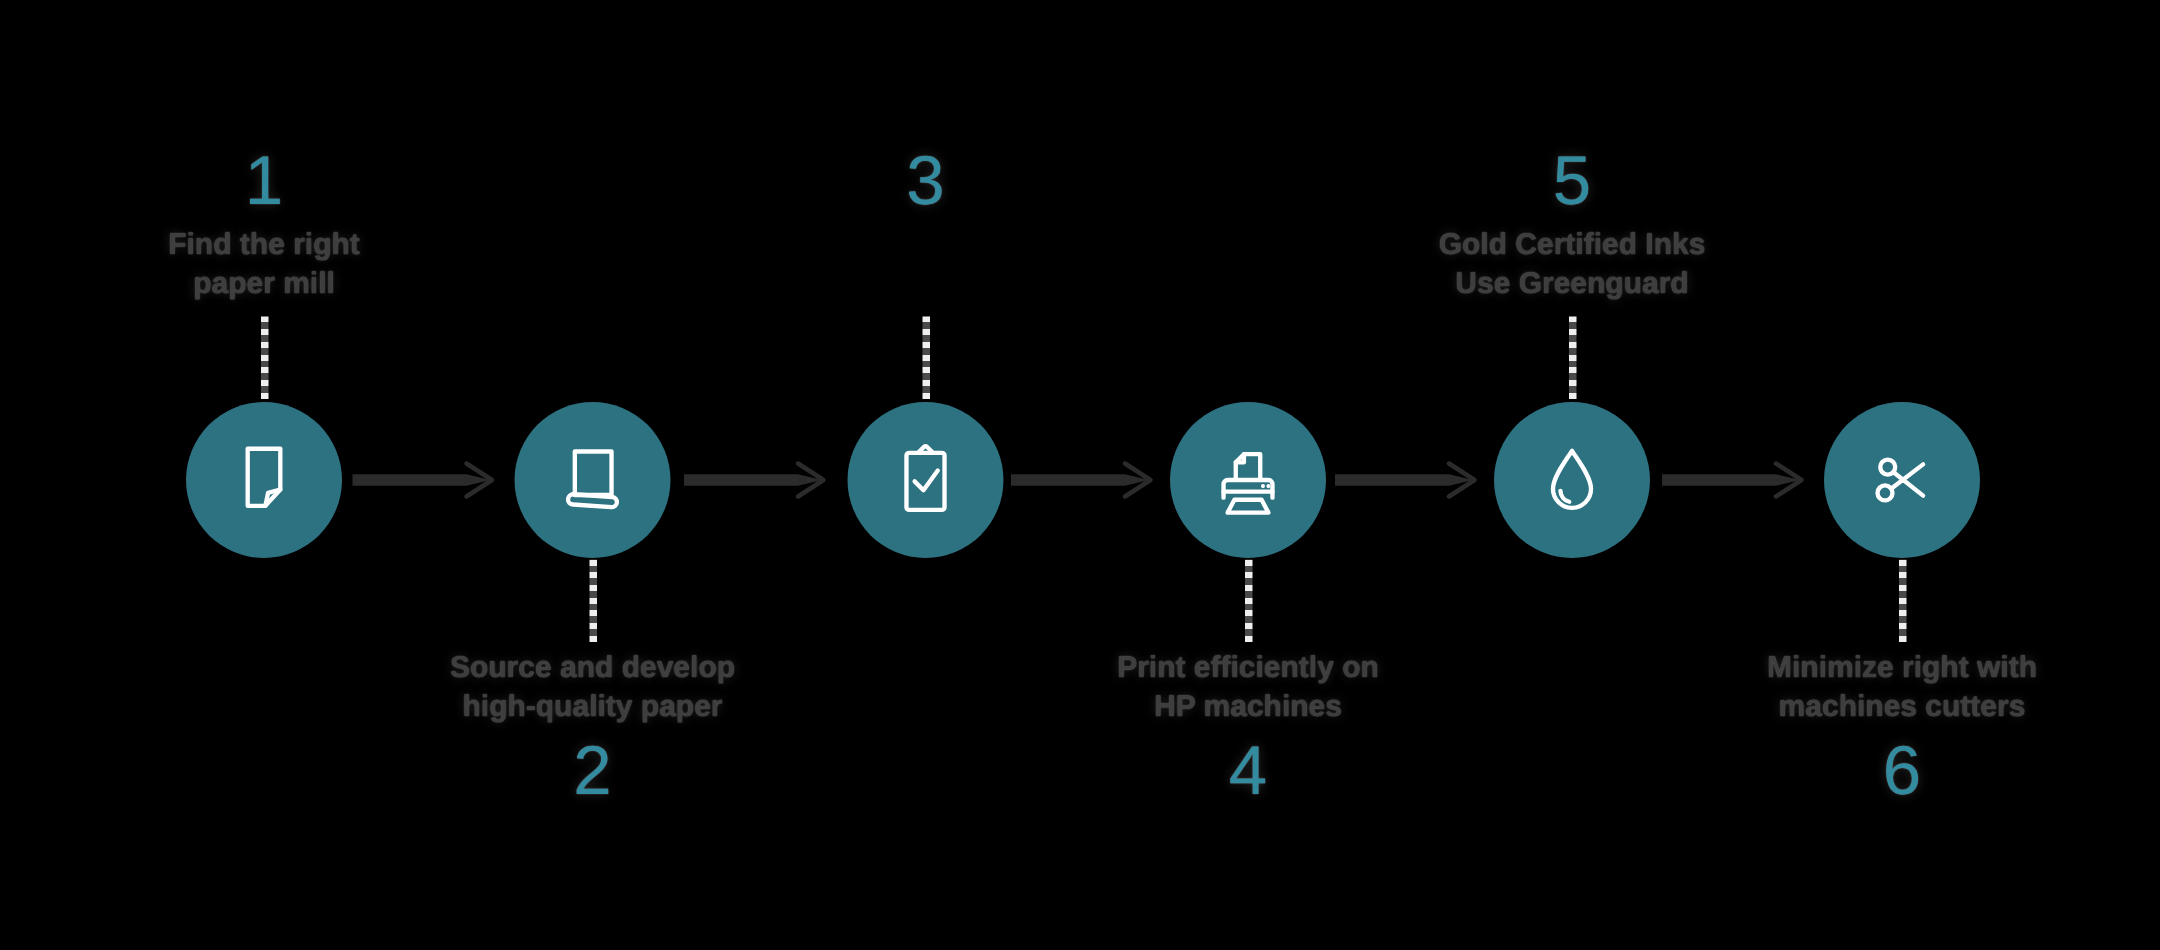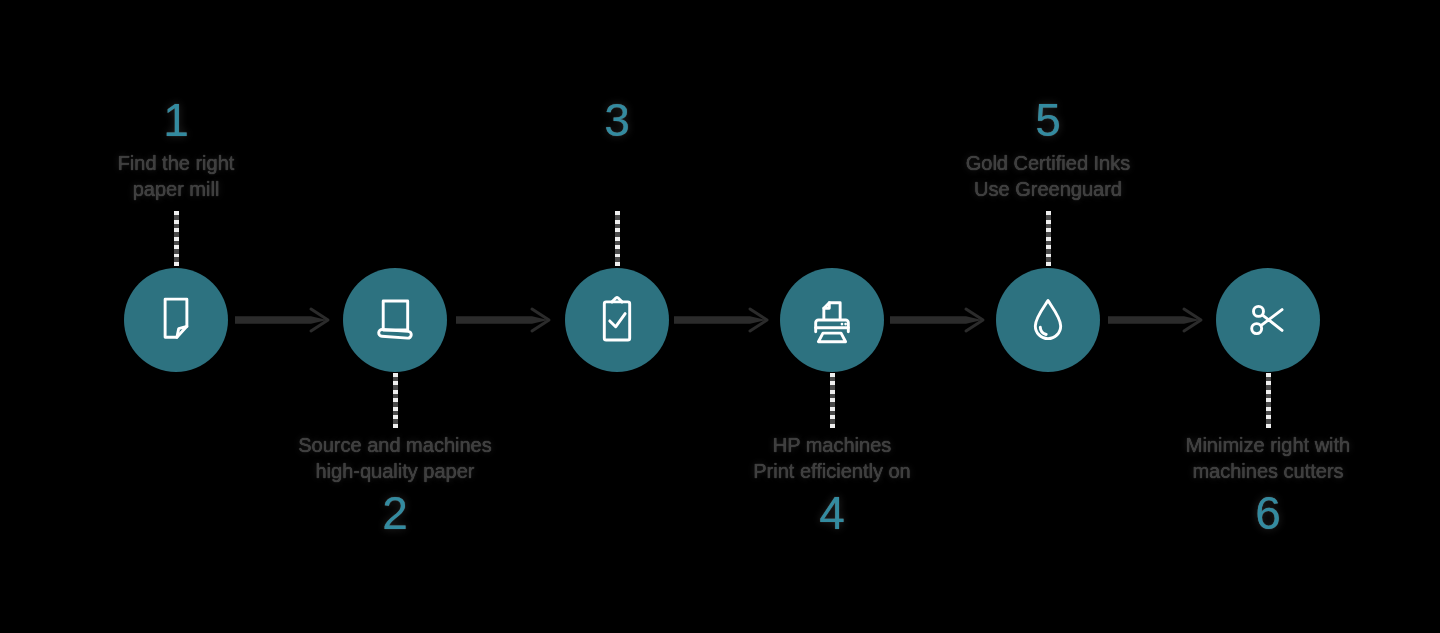--- a/index.html
+++ b/index.html
@@ -33,7 +33,7 @@
     left: -10px; right: -10px;
     text-align: center;
     font-size: 20px;
-    font-weight: 400;
+    font-weight: 700;
     line-height: 26px;
     color: var(--color-label, #3E3E3E);
     text-shadow: 0 0 1px rgba(120,120,120,0.9), 0 0 7px rgba(110,110,110,0.35);

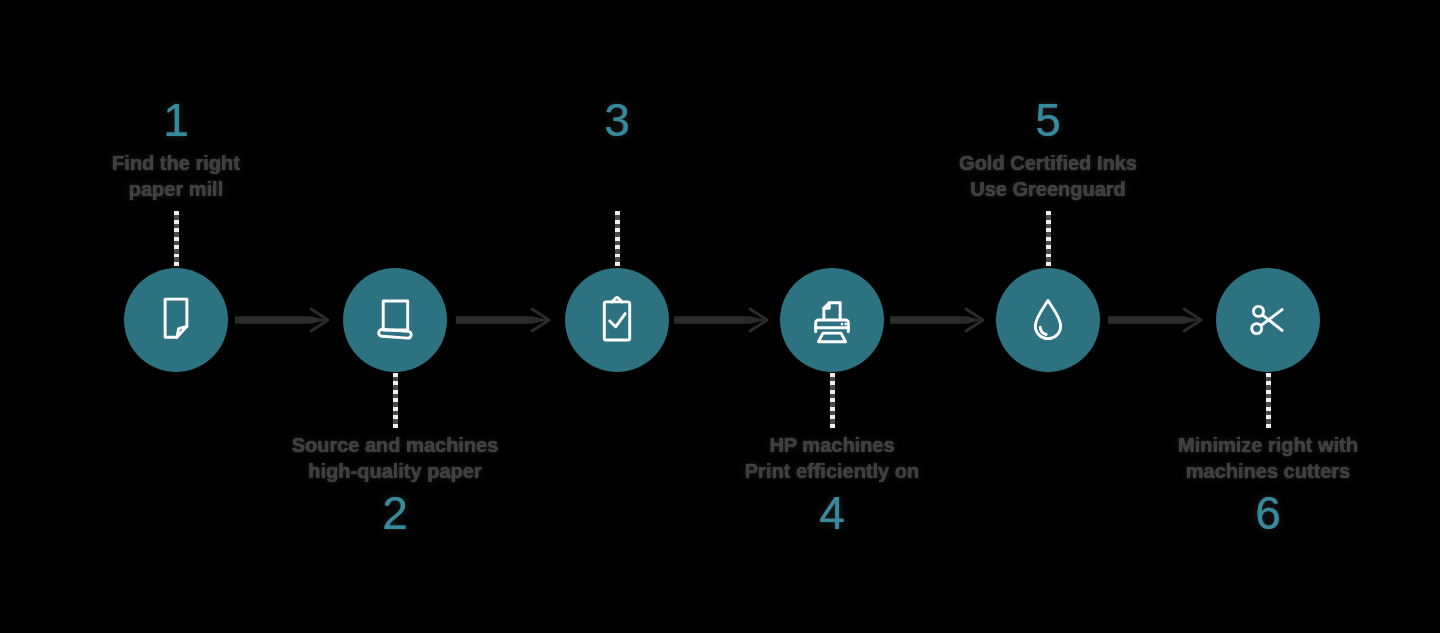--- a/index.html
+++ b/index.html
@@ -116,7 +116,7 @@
     </div>
     <div class="connector"></div>
     <div class="step-label">
-      <span>Source and machines</span>
+      <span>Source and develop</span>
       <span>high-quality paper</span>
     </div>
     <div class="step-number">2</div>

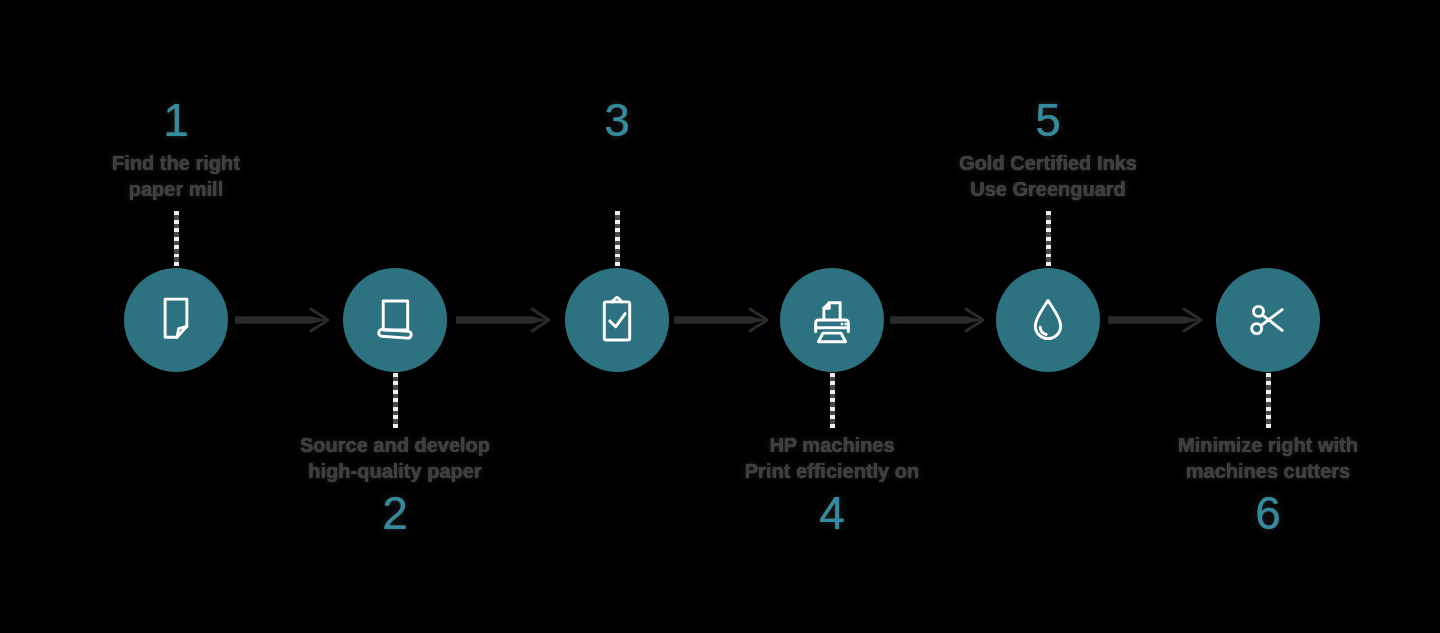--- a/index.html
+++ b/index.html
@@ -148,8 +148,8 @@
     </div>
     <div class="connector"></div>
     <div class="step-label">
+      <span>Print efficiently on</span>
       <span>HP machines</span>
-      <span>Print efficiently on</span>
     </div>
     <div class="step-number">4</div>
   </div>

